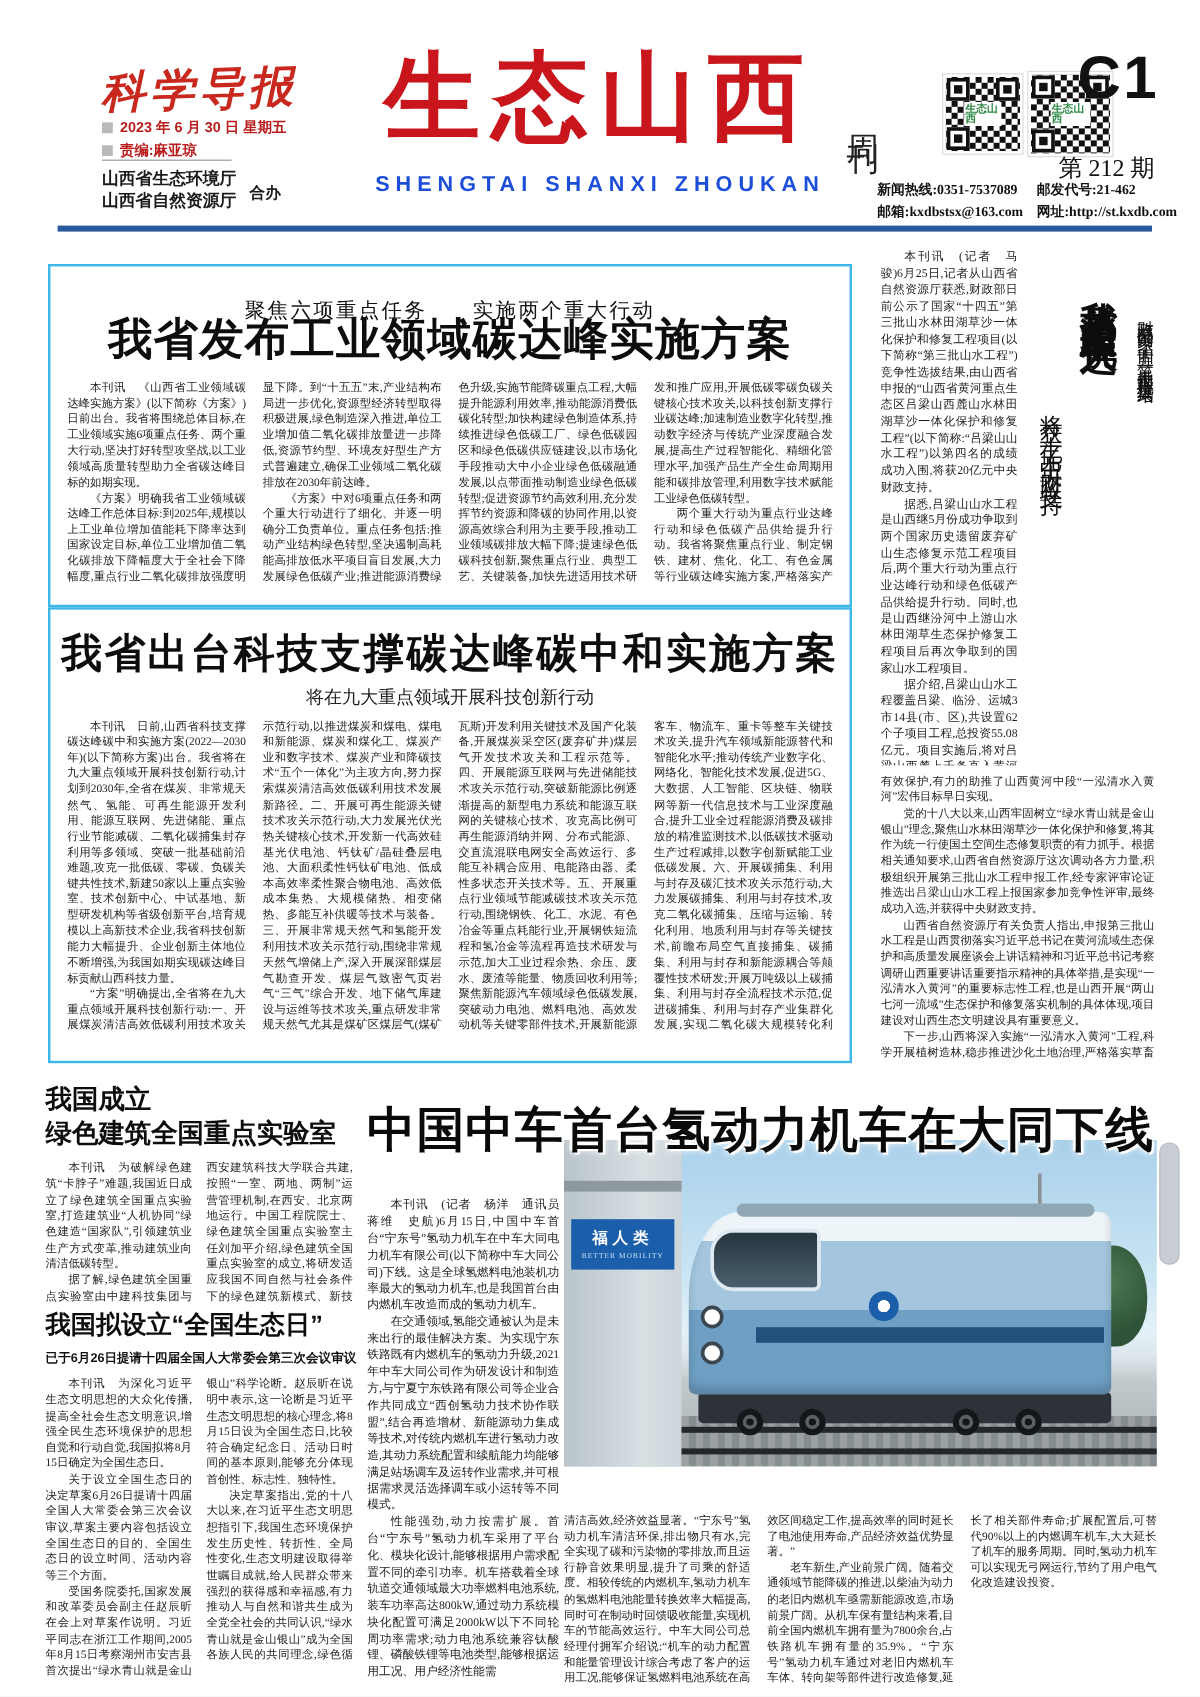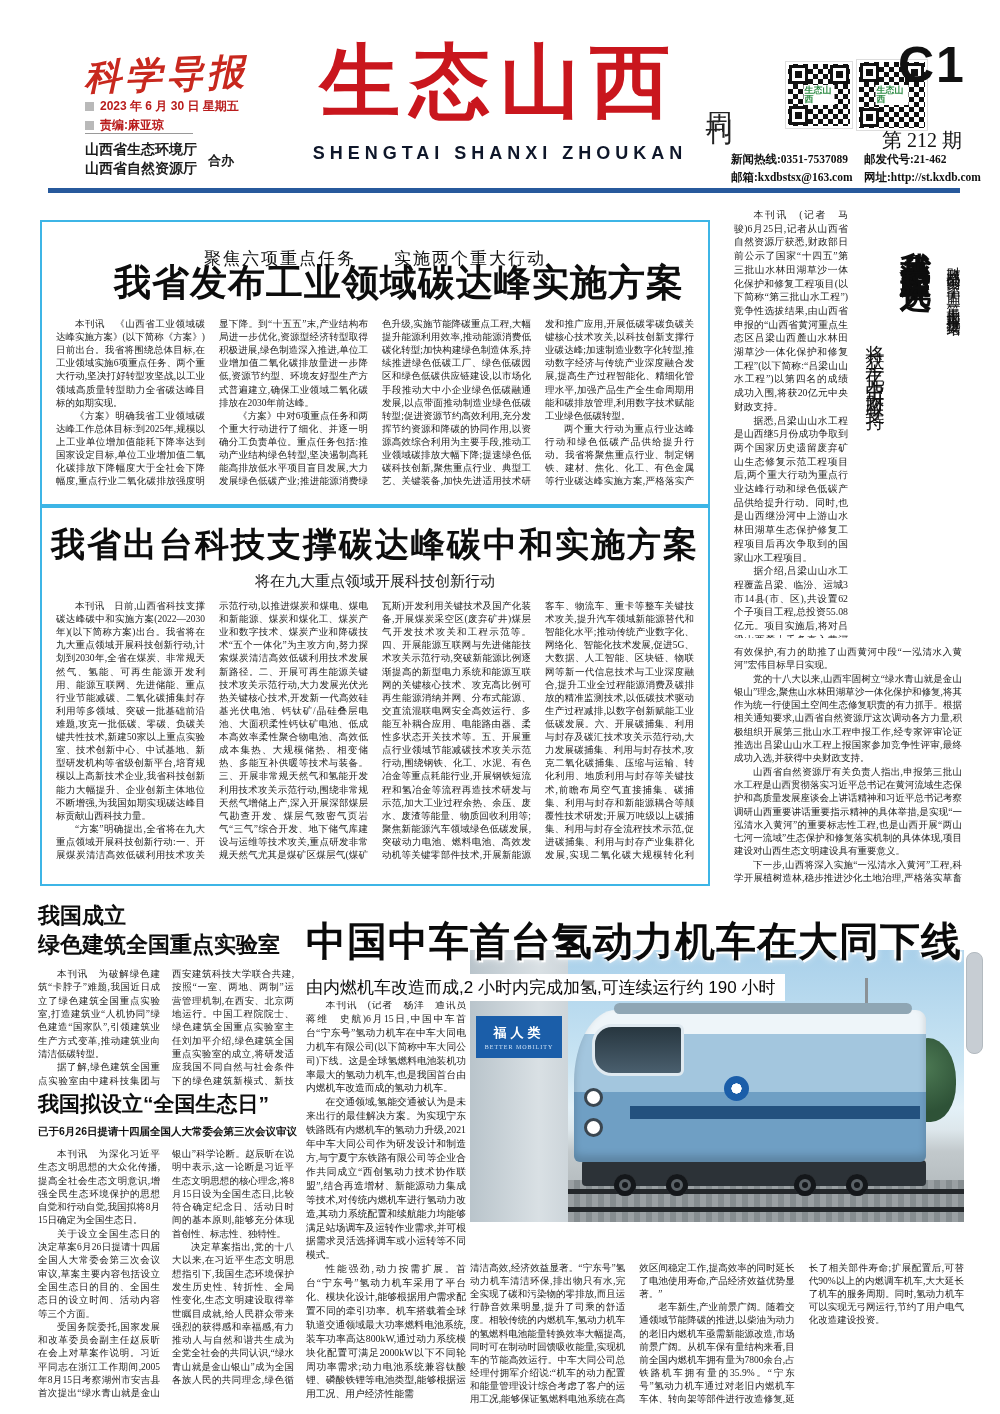--- a/index.html
+++ b/index.html
@@ -19,7 +19,7 @@
   .masthead{left:293px;top:38px;width:414px;text-align:center;font-size:80px;font-weight:900;
             color:#c9161d;letter-spacing:10px;line-height:1.1;}
   .pinyin{left:293px;top:143px;width:414px;text-align:center;font-size:18px;font-weight:bold;
-          color:#0f172a;letter-spacing:5px;}
+          color:#1d4ed8;letter-spacing:5px;}
   .weekly{left:701px;top:90px;writing-mode:vertical-rl;font-size:27px;letter-spacing:8px;color:#222;}
   .qr{background:
       conic-gradient(#111 25%,#fff 0 50%,#111 0 75%,#fff 0) 0 0/10px 10px;

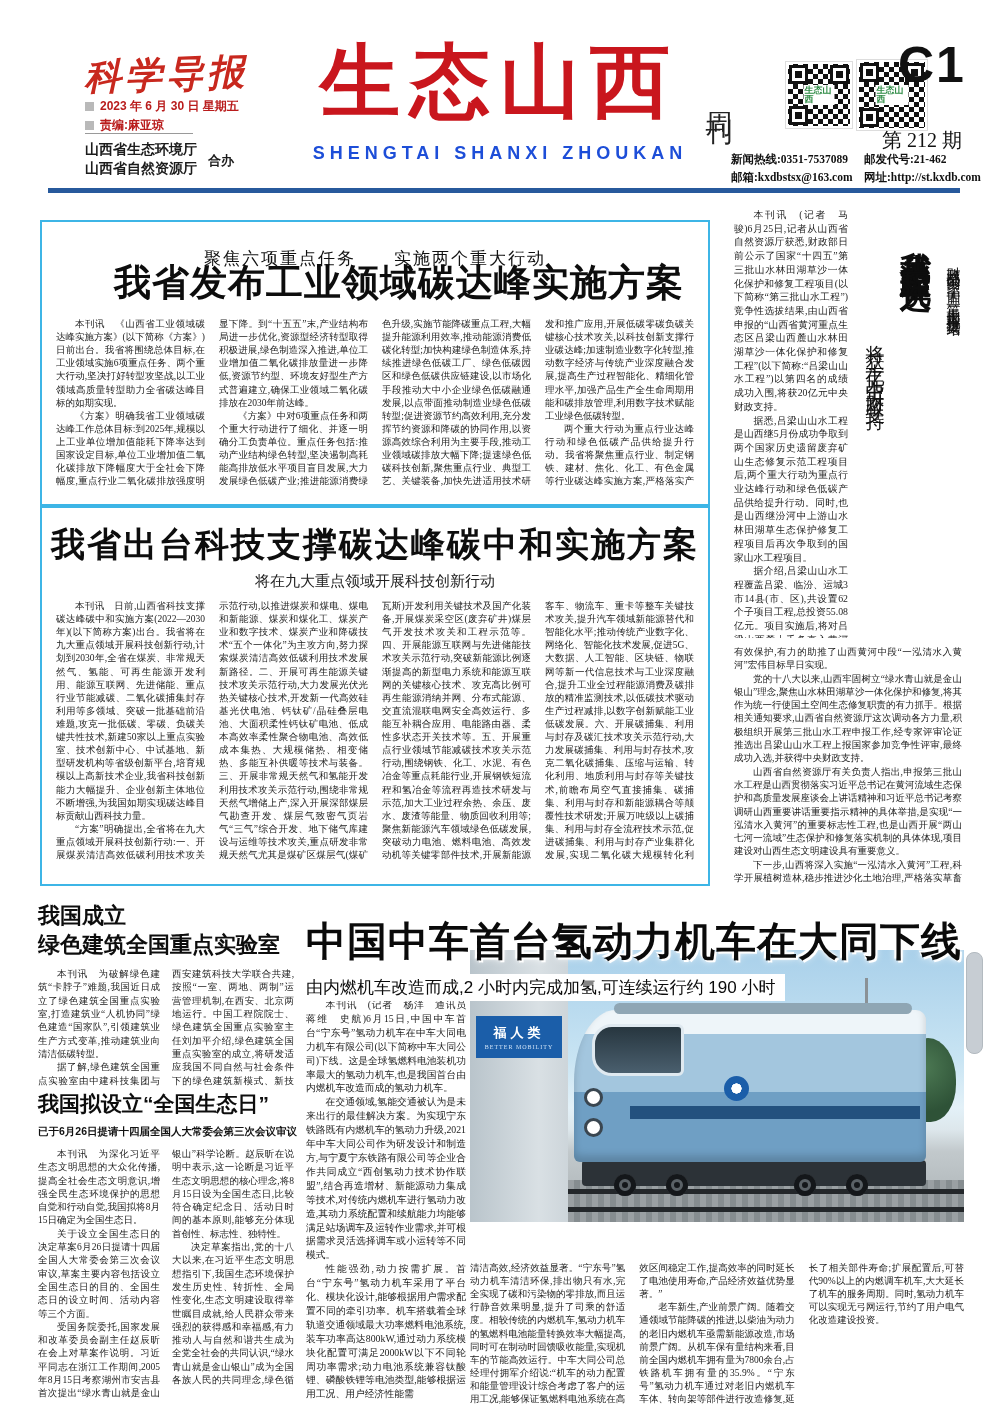--- a/index.html
+++ b/index.html
@@ -39,7 +39,7 @@
   
   .box{border:2px solid #3db5e6;background:#fff;}
   .kicker{width:100%;text-align:center;font-size:17px;letter-spacing:2px;color:#111;margin-top:12px;}
-  .a1-title{width:100%;text-align:center;font-size:37px;font-weight:900;letter-spacing:1px;color:#0d0d0d;padding-left:24px;}
+  .a1-title{width:100%;text-align:center;font-size:37px;font-weight:900;letter-spacing:1px;color:#0d0d0d;}
   .a2-title{width:100%;text-align:center;font-size:34px;font-weight:900;letter-spacing:2px;color:#0d0d0d;}
   .a2-sub{width:100%;text-align:center;font-size:15px;color:#222;}
   .body-cols{column-gap:14px;column-fill:auto;font-size:9.5px;line-height:1.38;text-align:justify;

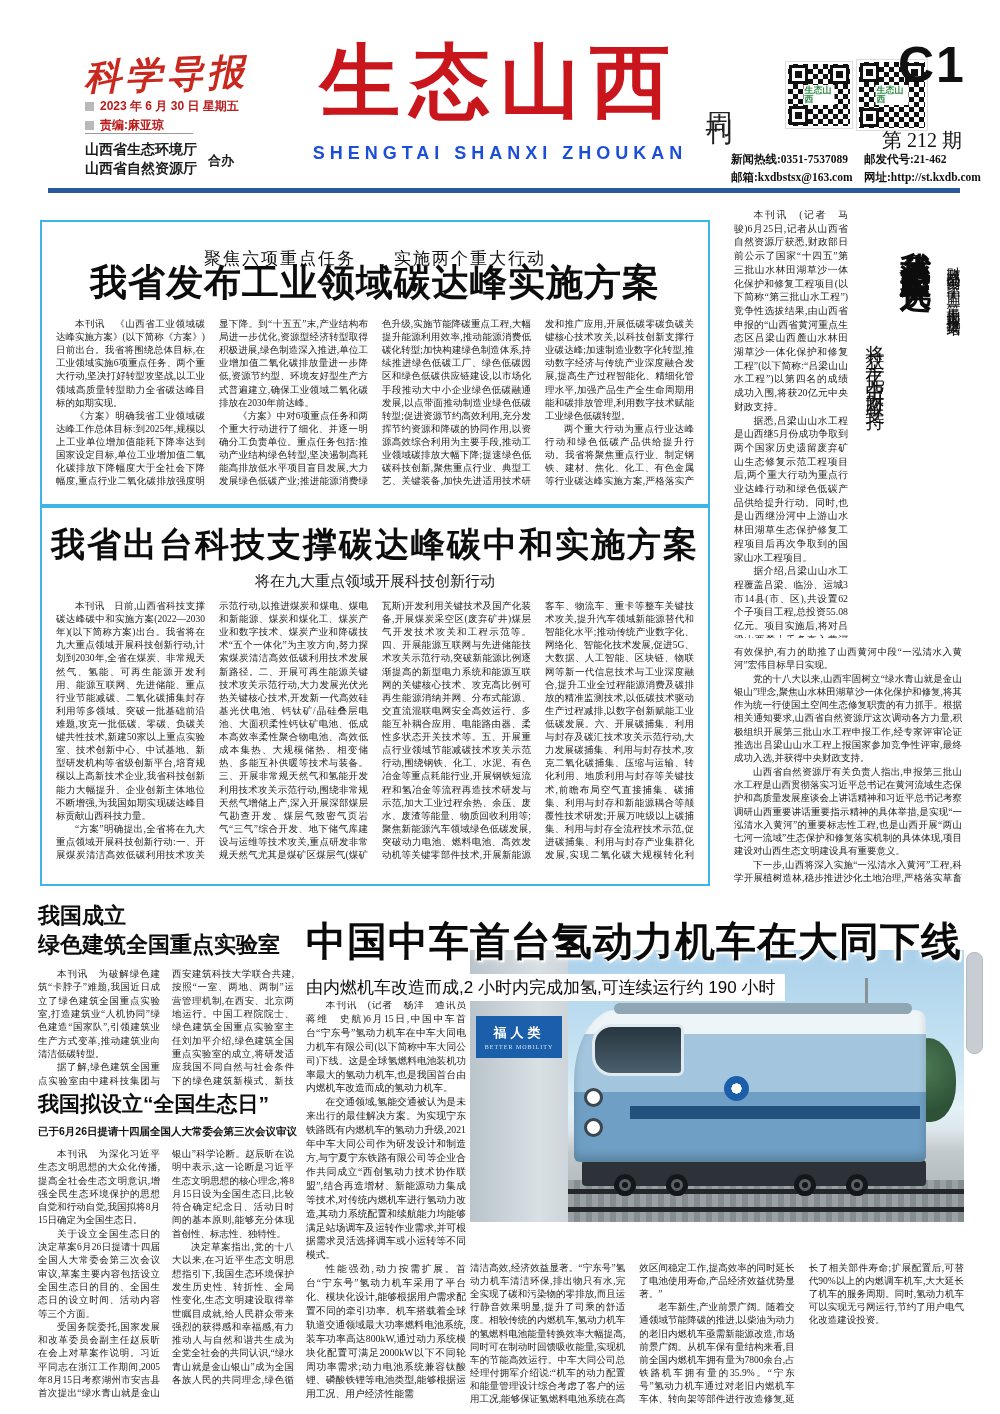--- a/index.html
+++ b/index.html
@@ -284,7 +284,6 @@
     </div>
 
     <div class="a6-title sans">中国中车首台氢动力机车在大同下线</div>
-    <div class="a6-sub sans">由内燃机车改造而成,2 小时内完成加氢,可连续运行约 190 小时</div>
 
     <div class="a6-col1">
         <p>本刊讯　(记者　杨洋　通讯员　蒋维　史航)6月15日,中国中车首台“宁东号”氢动力机车在中车大同电力机车有限公司(以下简称中车大同公司)下线。这是全球氢燃料电池装机功率最大的氢动力机车,也是我国首台由内燃机车改造而成的氢动力机车。</p>

